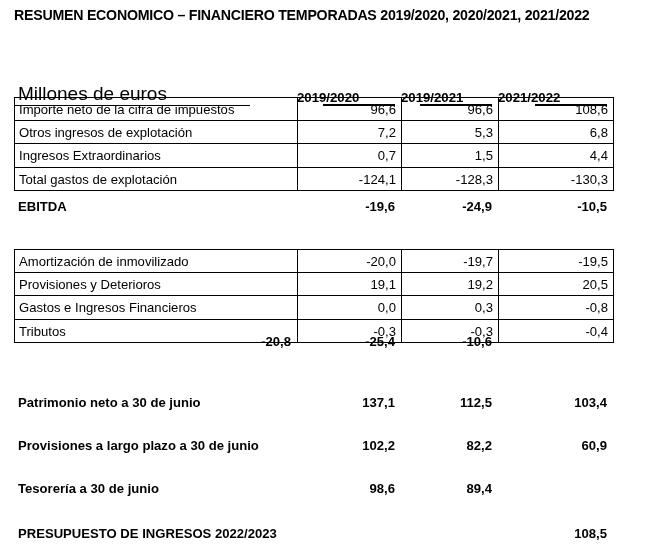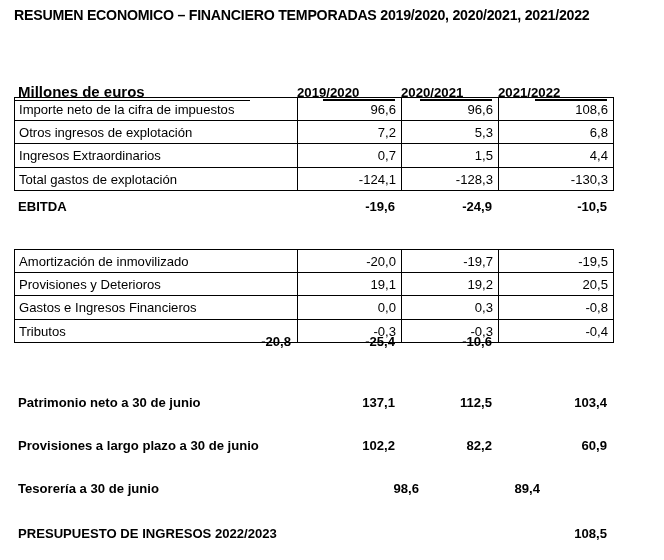--- a/index.html
+++ b/index.html
@@ -49,8 +49,8 @@
     height: 24px;
   }
   .head-label {
-    font-size: 15px;
-    font-weight: bold;
+    font-size: 19px;
+    font-weight: normal;
     padding-left: 4px;
     align-self: end;
     position: relative;

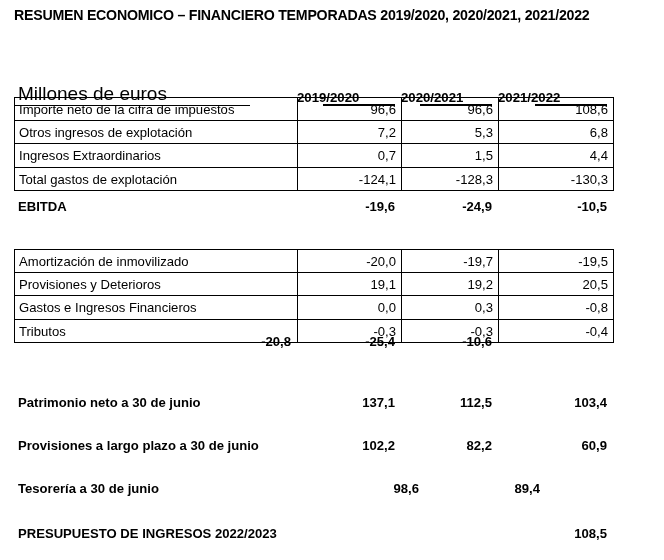--- a/index.html
+++ b/index.html
@@ -147,7 +147,7 @@
       <span class="rule"></span>
     </div>
     <div class="head-year">
-      <span>2020/2021</span>
+      <span>2019/2021</span>
       <span class="rule"></span>
     </div>
     <div class="head-year">

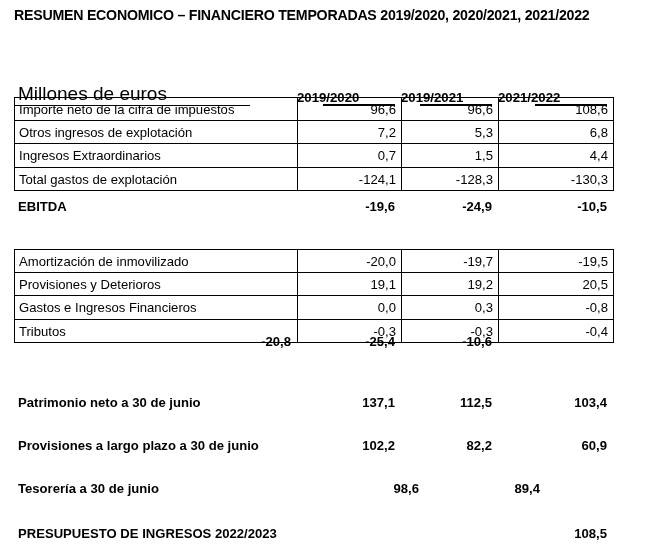--- a/index.html
+++ b/index.html
@@ -227,7 +227,7 @@
     <div class="cell num">60,9</div>
   </div>
 
-  <div class="grid summary-row" style="top:478px;gap:24px;">
+  <div class="grid summary-row" style="top:478px;">
     <div class="cell lbl">Tesorería a 30 de junio</div>
     <div class="cell num">98,6</div>
     <div class="cell num">89,4</div>

